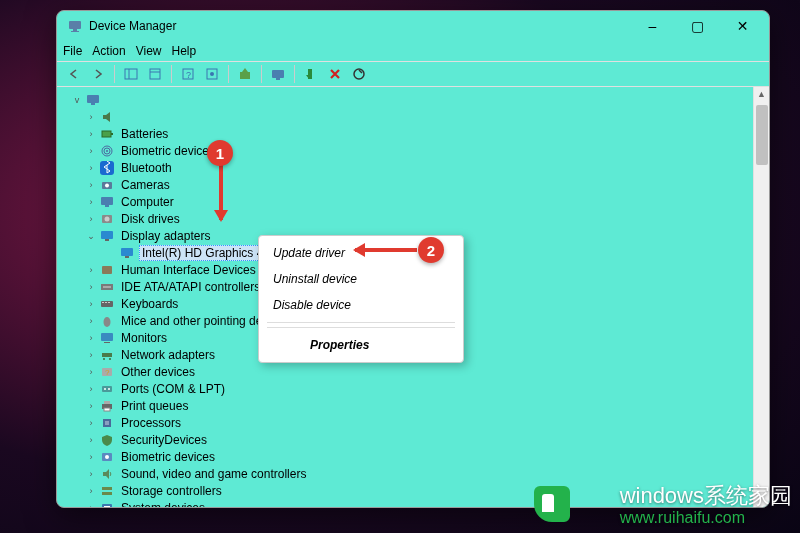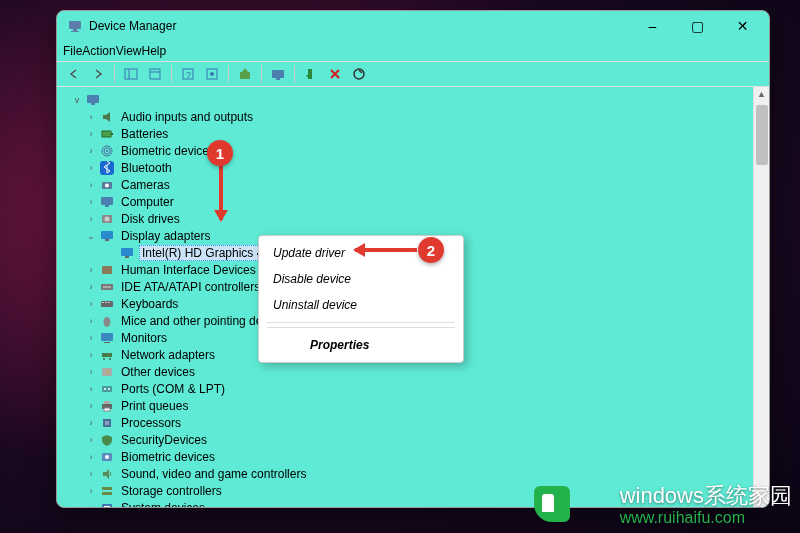--- a/index.html
+++ b/index.html
@@ -43,7 +43,7 @@
     display: flex;
     align-items: center;
     padding: 0 6px;
-    gap: 0;
+    gap: 10px;
     font-size: 12px;
   }
   .menubar span { cursor: default; }

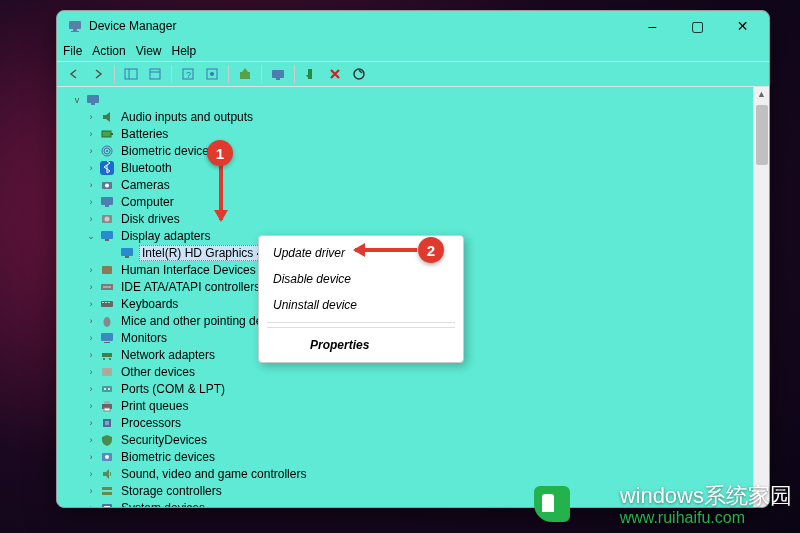--- a/index.html
+++ b/index.html
@@ -282,7 +282,6 @@
               <path d="M3 5h3l4-3v10l-4-3H3z" fill="#4a7a4a"></path>
             </svg>
           </span>
-          <span class="lbl">Audio inputs and outputs</span>
         </div>
         <div class="node indent-1">
           <span class="chev ">›</span>

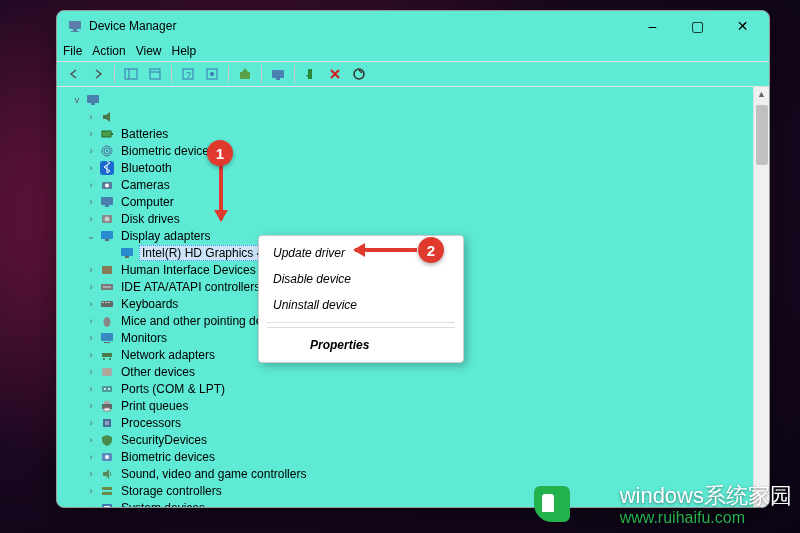--- a/index.html
+++ b/index.html
@@ -526,8 +526,8 @@
 
 <div class="context-menu">
   <div class="mi">Update driver</div>
+  <div class="mi">Uninstall device</div>
   <div class="mi">Disable device</div>
-  <div class="mi">Uninstall device</div>
   <div class="sep"></div>
   <div class="sep"></div>
   <div class="mi bold">Properties</div>

